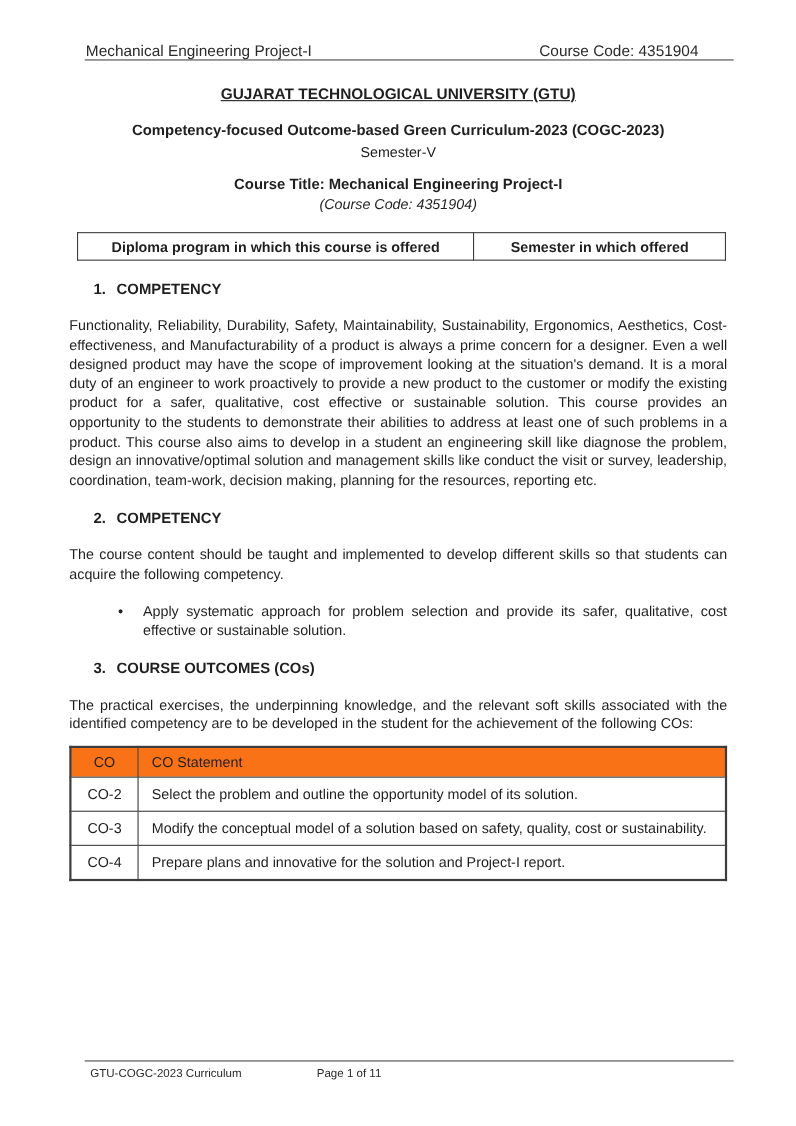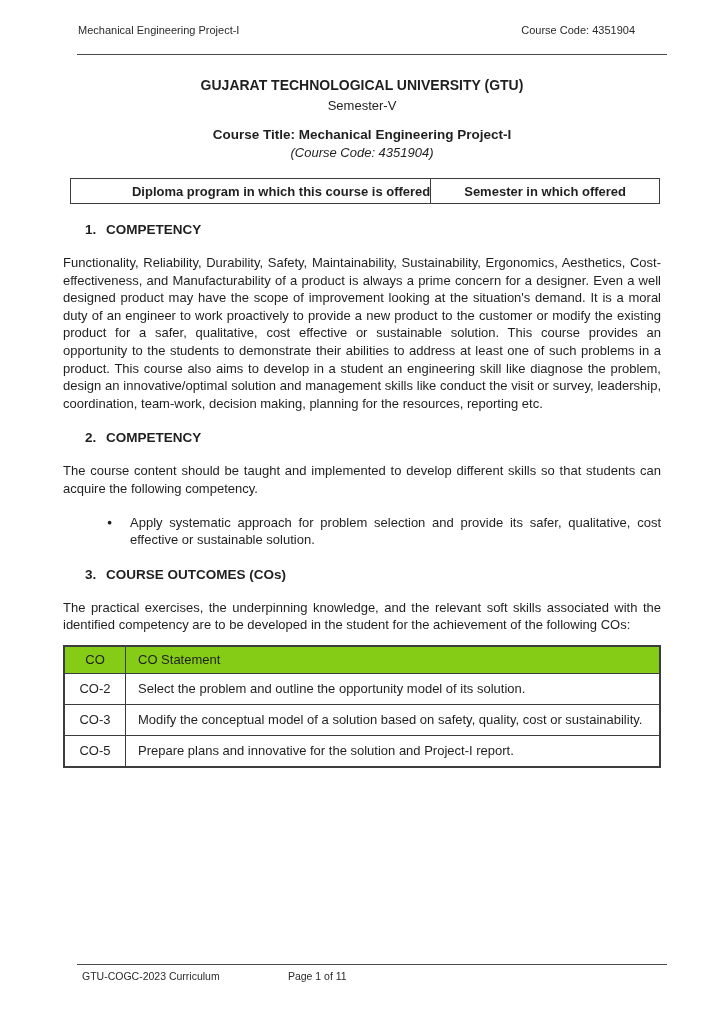--- a/index.html
+++ b/index.html
@@ -16,9 +16,9 @@
   }
   
   .running-header {
-    position: absolute; top: 24px; left: 78px; right: 89px;
+    position: absolute; top: 38px; left: 78px; right: 89px;
     display: flex; justify-content: space-between;
-    font-size: 11px; color: #2a2a2a; text-align: center;
+    font-size: 14px; color: #2a2a2a; text-align: center;
   }
   .header-rule {
     position: absolute; top: 54px; left: 77px; width: 590px;

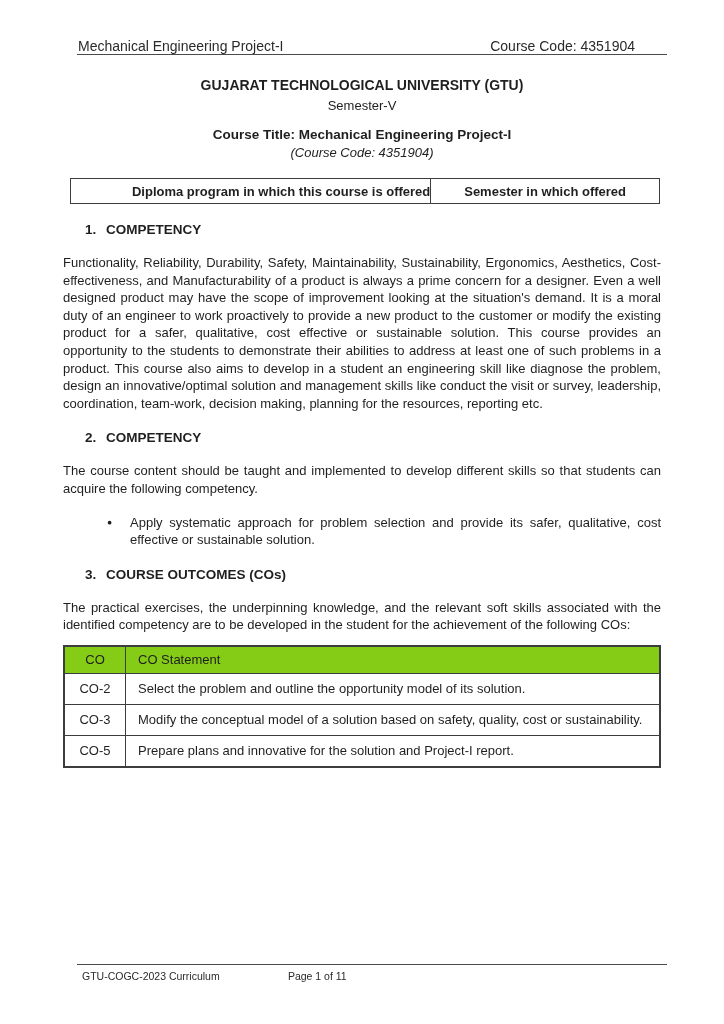--- a/index.html
+++ b/index.html
@@ -40,7 +40,7 @@
   }
   .tc { text-align: center; }
   .bold { font-weight: bold; }
-  .t1 { margin: 76px 0 0 0; font-size: 14px;   line-height: 18px; }
+  .t1 { margin: 76px 0 0 0; font-size: 14px;   line-height: 18px; text-decoration: underline; }
   .t2 { margin: 16px 0 0 0; font-size: 13.5px; line-height: 17px; }
   .t3 { margin: 3px  0 0 0; font-size: 13px;   line-height: 17px; text-align: center; }
   .t4 { margin: 12px 0 0 0; font-size: 13.5px; line-height: 17px; }

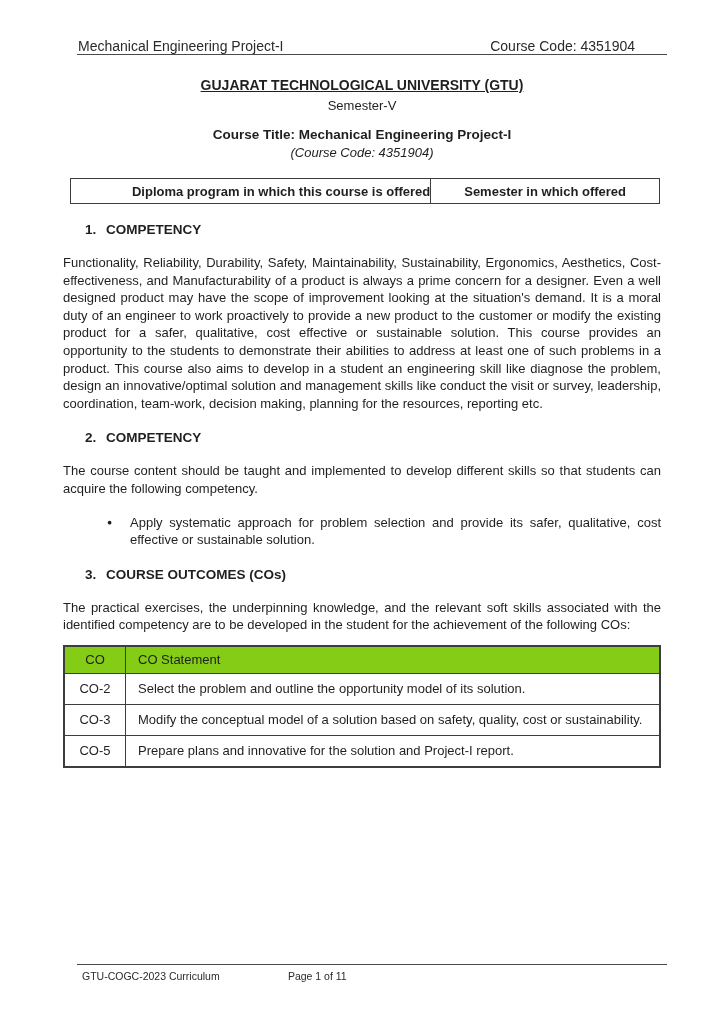--- a/index.html
+++ b/index.html
@@ -127,6 +127,7 @@
   <div class="content">
 
     <p class="t1 tc bold">GUJARAT TECHNOLOGICAL UNIVERSITY (GTU)</p>
+    <p class="t2 tc bold">Competency-focused Outcome-based Green Curriculum-2023 (COGC-2023)</p>
     <p class="t3 tc">Semester-V</p>
     <p class="t4 tc bold">Course Title: Mechanical Engineering Project-I</p>
     <p class="t5 tc">(Course Code: 4351904)</p>

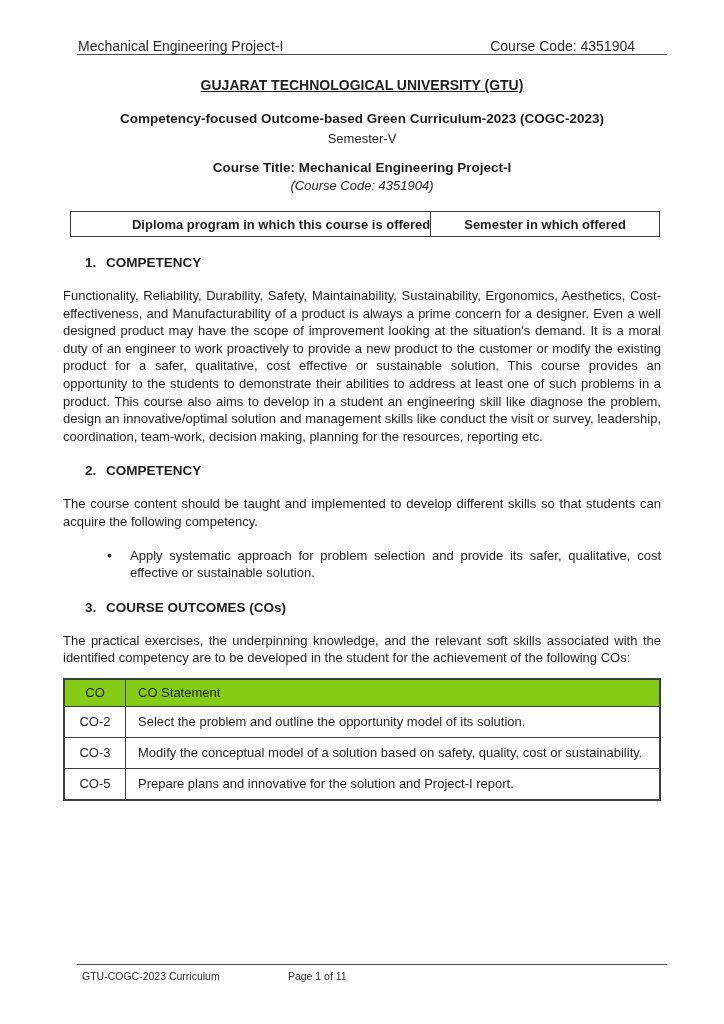--- a/index.html
+++ b/index.html
@@ -61,7 +61,7 @@
   }
   .offer-table th { height: 24px; font-weight: bold; }
   .offer-table td { height: 22px; font-weight: normal; }
-  .offer-table .c1 { width: 61%; text-align: right; }
+  .offer-table .c1 { width: 61%; }
   sup { font-size: 9px; line-height: 0; }
 
   

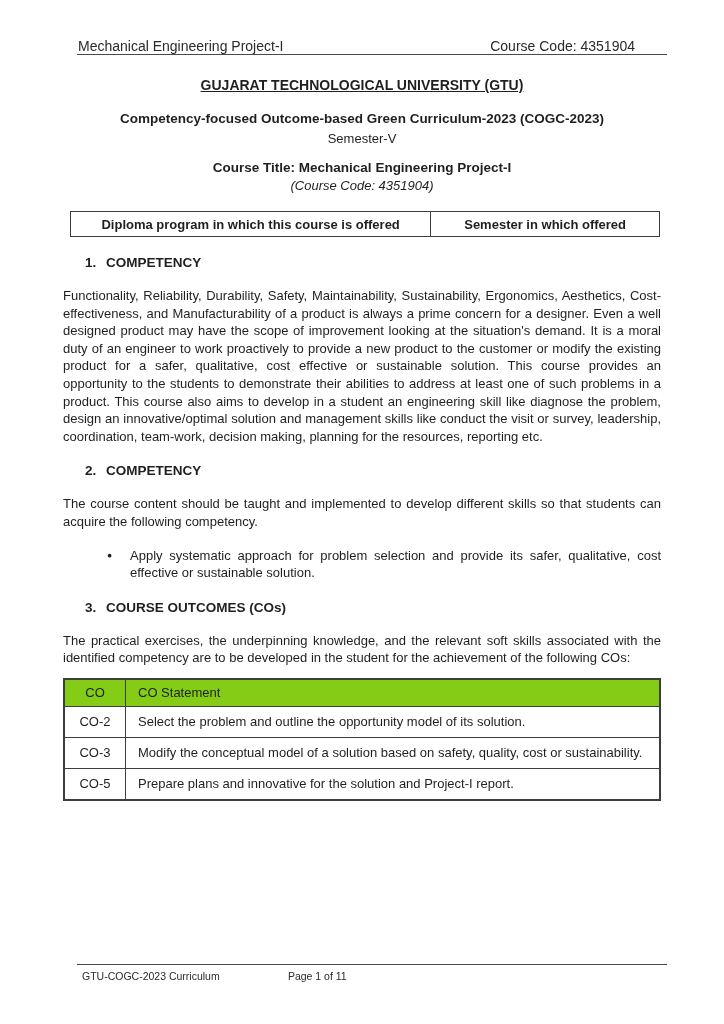--- a/index.html
+++ b/index.html
@@ -109,7 +109,7 @@
     text-align: left;
     font-weight: normal;
   }
-  .co-table th { height: 26px; background: #84cc16; margin-top: 42px; }
+  .co-table th { height: 26px; background: #f97316; margin-top: 42px; }
   .co-table td { height: 30px; }
   .co-table .c-co { width: 60px; text-align: center; padding: 0; }
 </style>

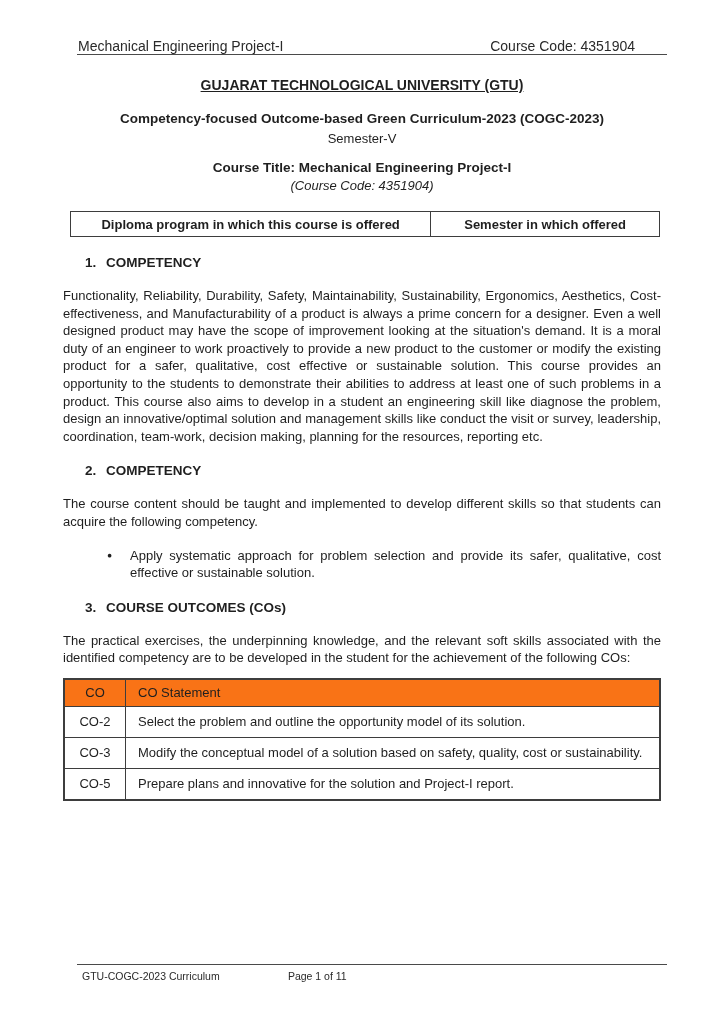--- a/index.html
+++ b/index.html
@@ -178,7 +178,7 @@
           <td>Modify the conceptual model of a solution based on safety, quality, cost or sustainability.</td>
         </tr>
         <tr>
-          <td class="c-co">CO-5</td>
+          <td class="c-co">CO-4</td>
           <td>Prepare plans and innovative for the solution and Project-I report.</td>
         </tr>
       </tbody>

